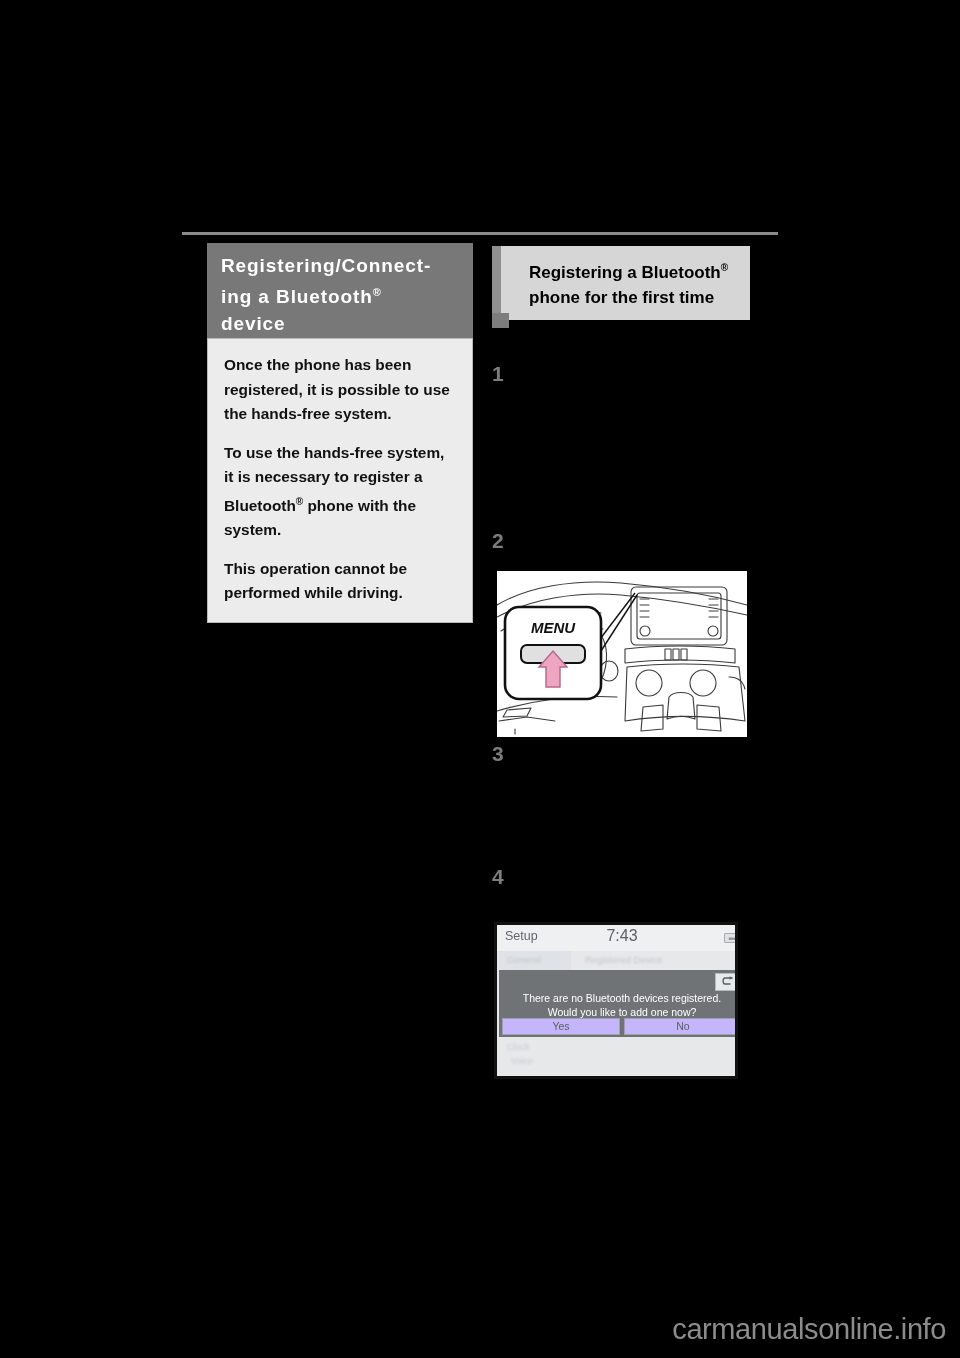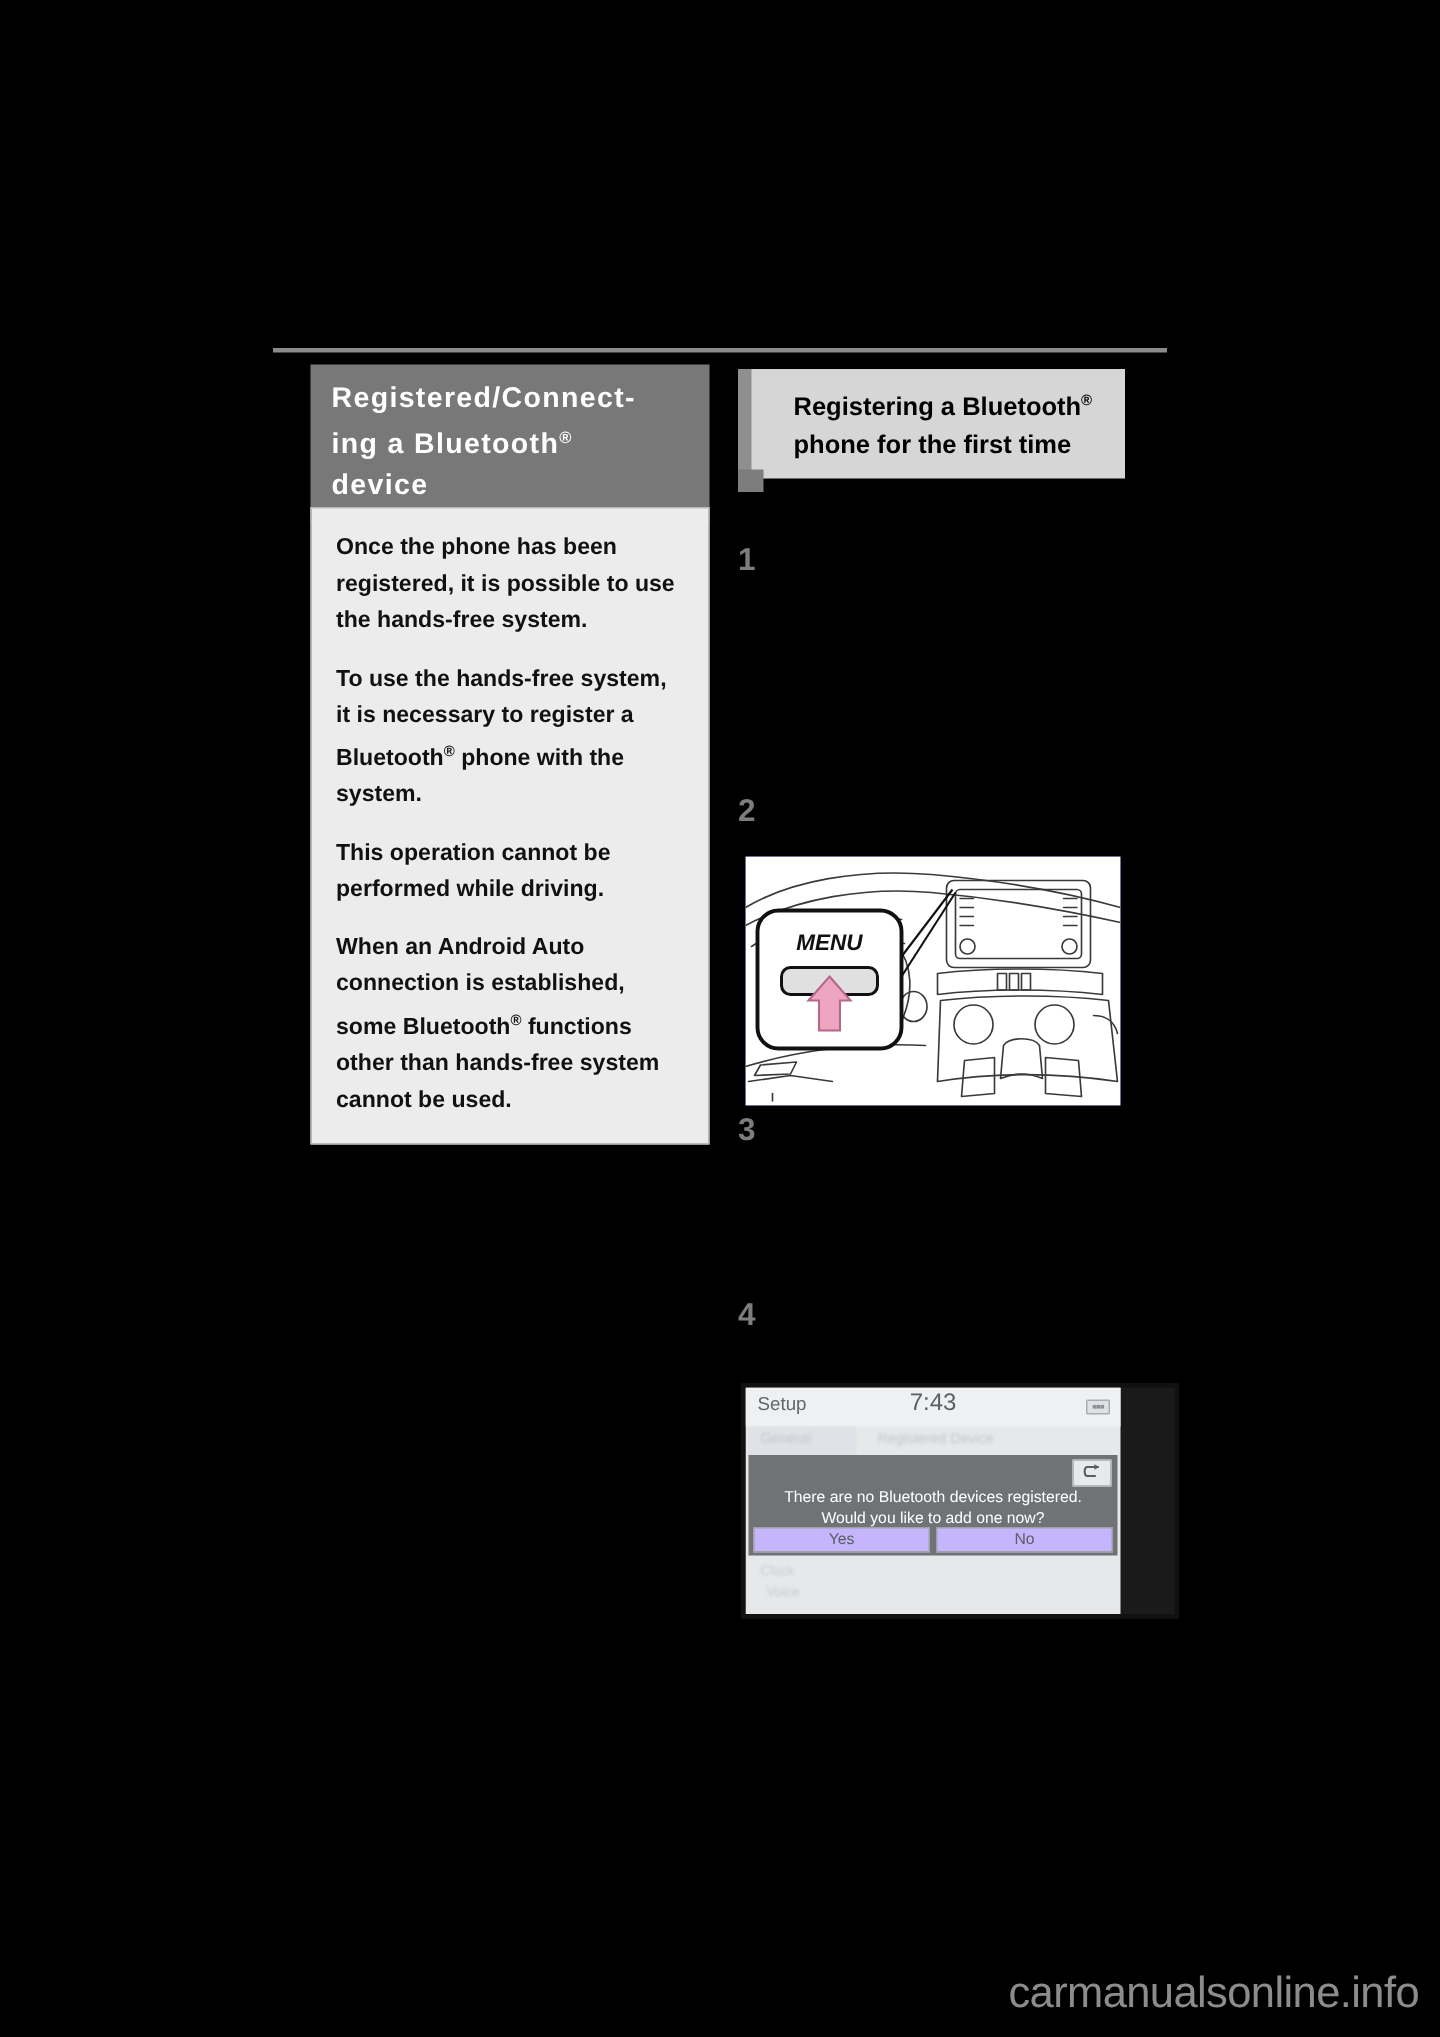--- a/index.html
+++ b/index.html
@@ -282,7 +282,7 @@
 
   <div class="col-left">
     <div class="header-dark">
-      <span>Registered/Connect-</span><br>
+      <span>Registering/Connect-</span><br>
       <span>ing a Bluetooth</span><sup>®</sup><br>
       <span>device</span>
     </div>

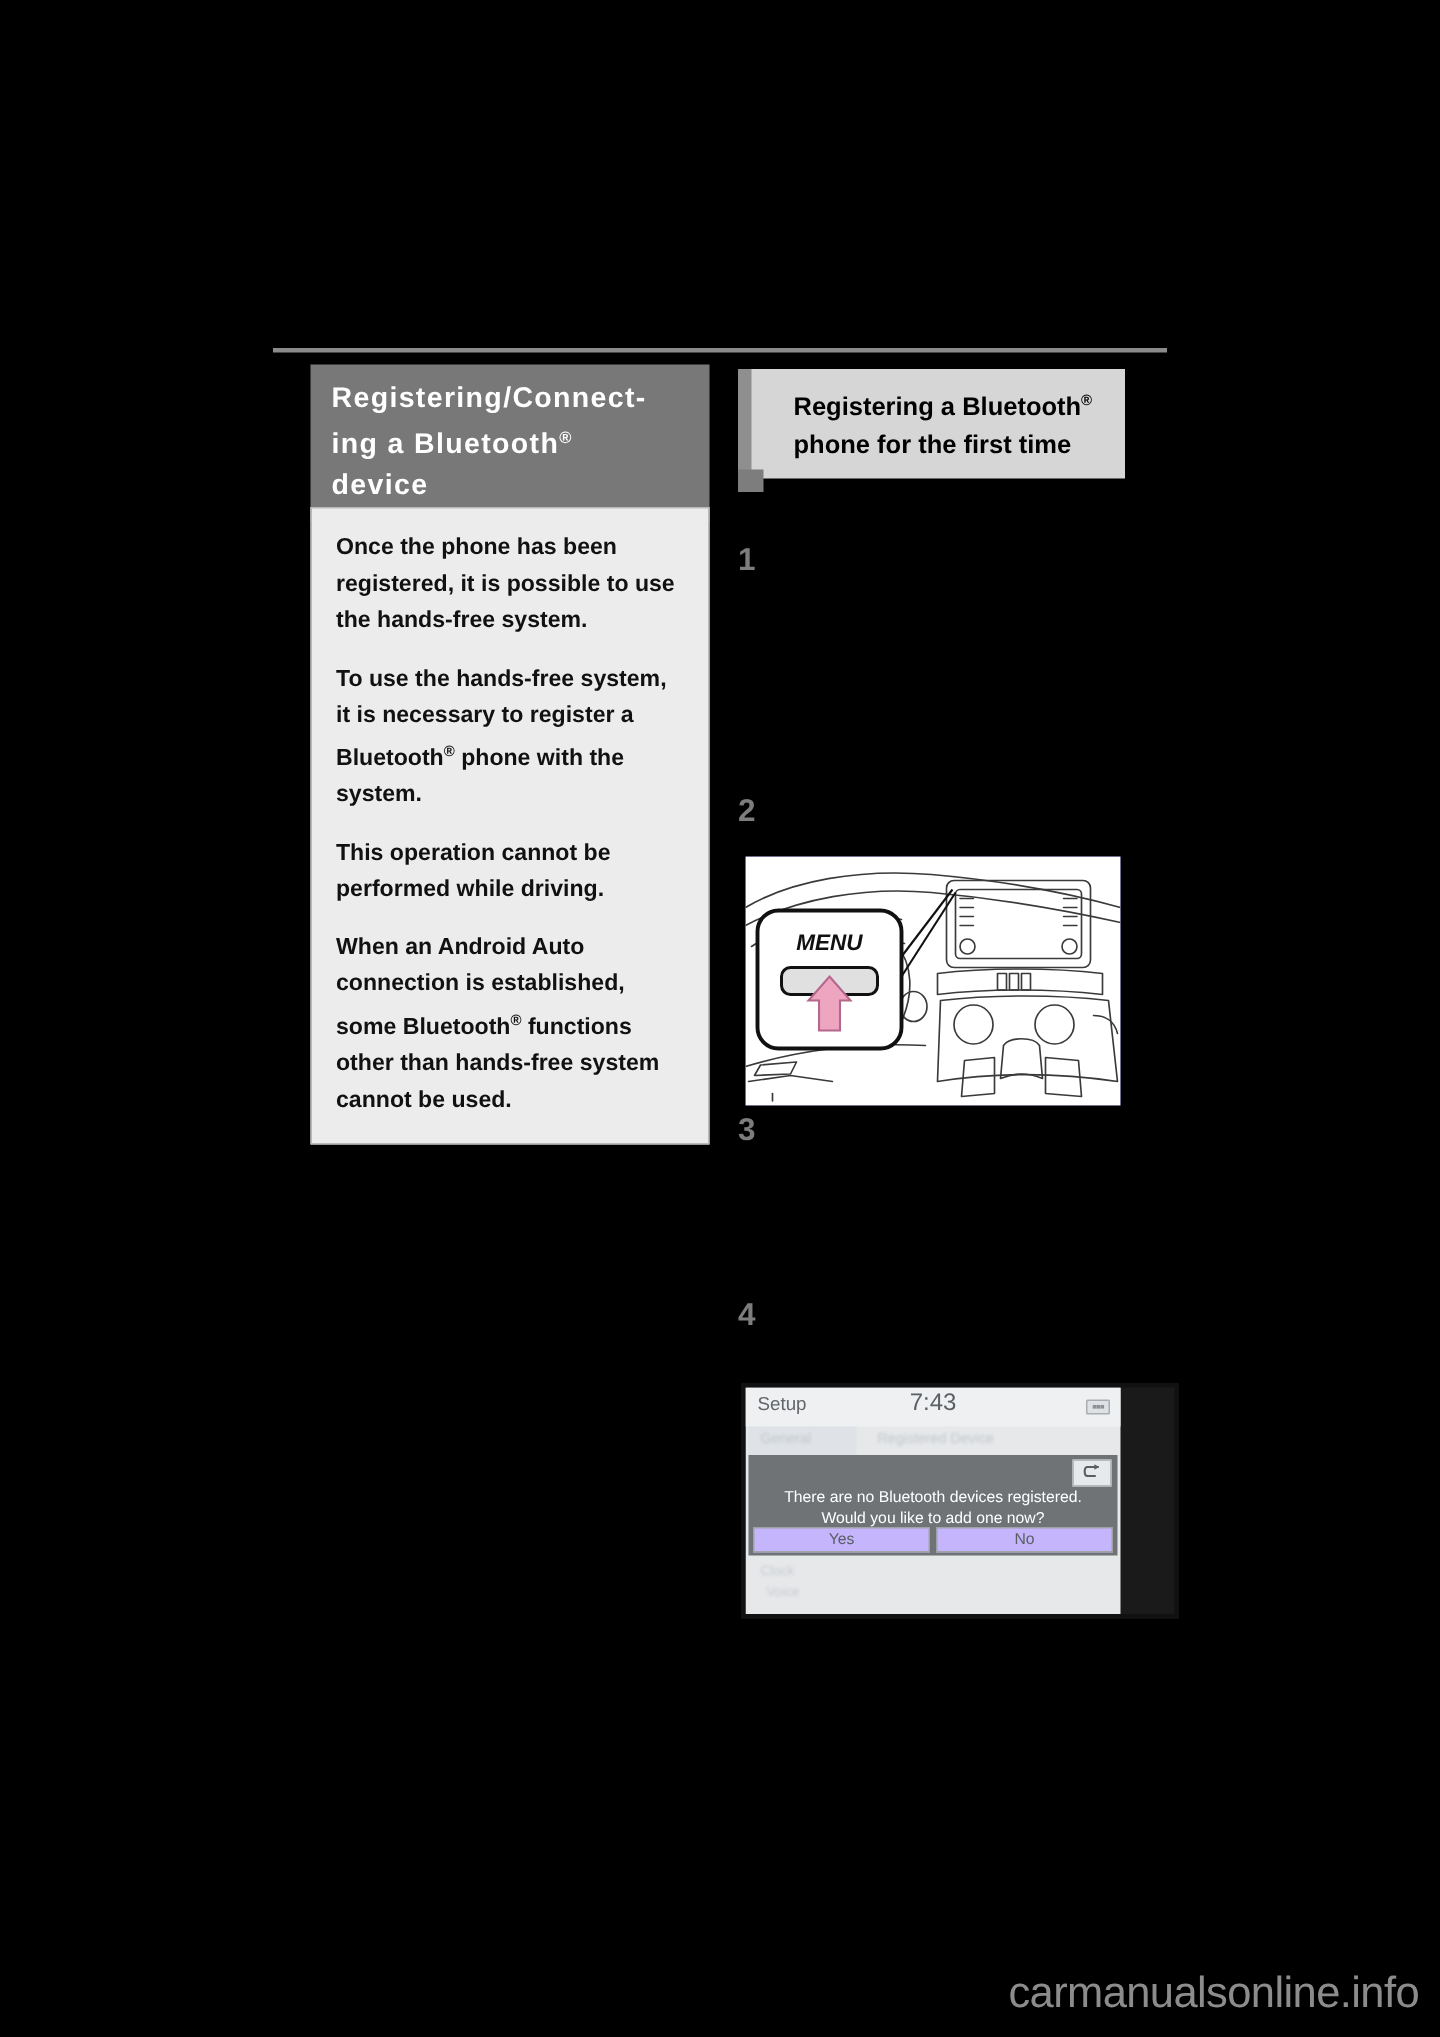--- a/index.html
+++ b/index.html
@@ -292,7 +292,6 @@
     <p>Once the phone has been registered, it is possible to use the hands-free system.</p>
     <p>To use the hands-free system, it is necessary to register a Bluetooth<sup>®</sup> phone with the system.</p>
     <p>This operation cannot be performed while driving.</p>
-    <p>When an Android Auto connection is established, some Bluetooth<sup>®</sup> functions other than hands-free system cannot be used.</p>
   </div>
 
   <div class="col-right">

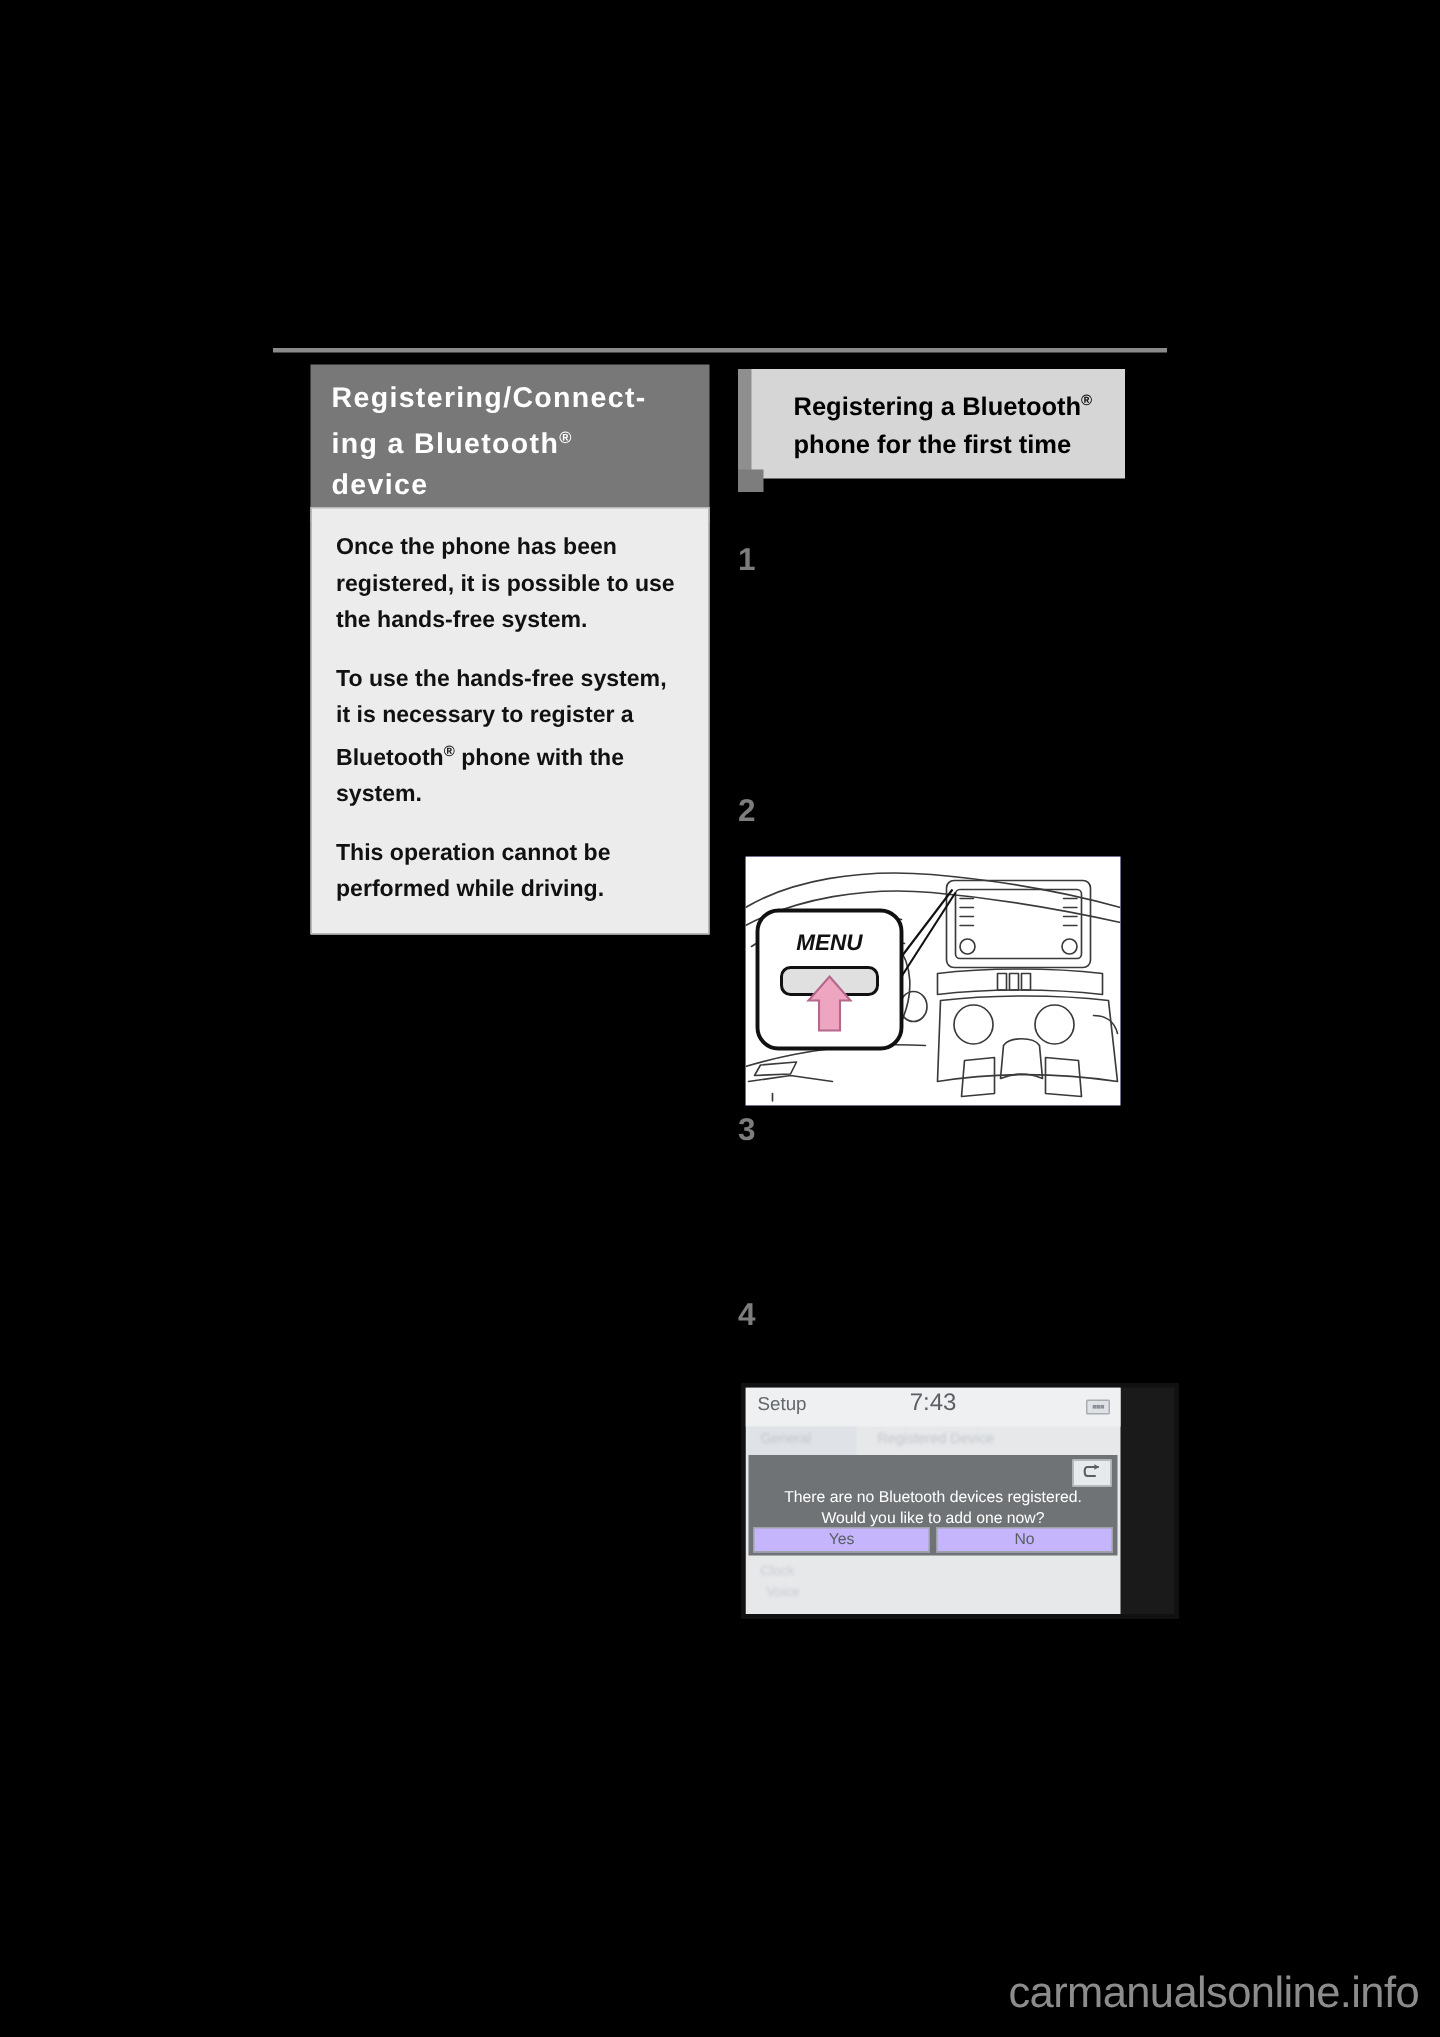--- a/index.html
+++ b/index.html
@@ -141,7 +141,7 @@
     position: absolute;
     left: 494px;
     top: 922px;
-    width: 292px;
+    width: 244px;
     height: 157px;
     background: #1a1a1a;
     border: 3px solid #111111;

